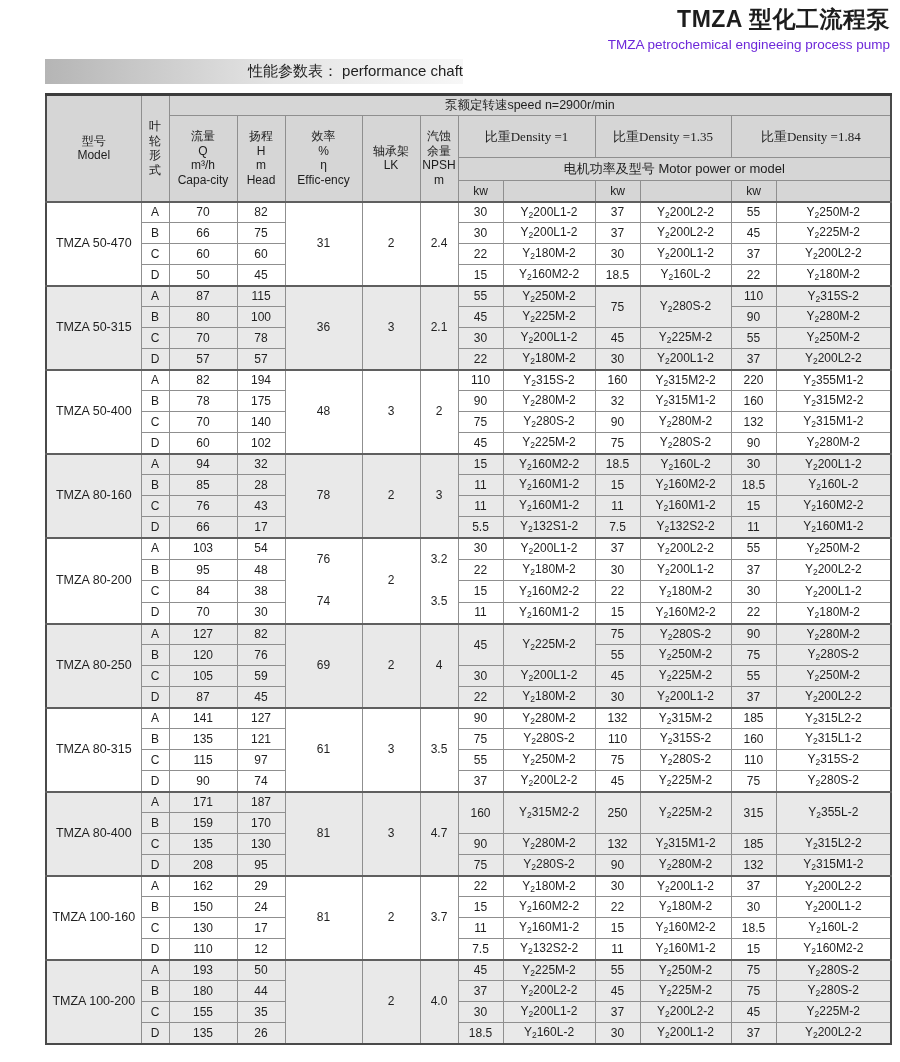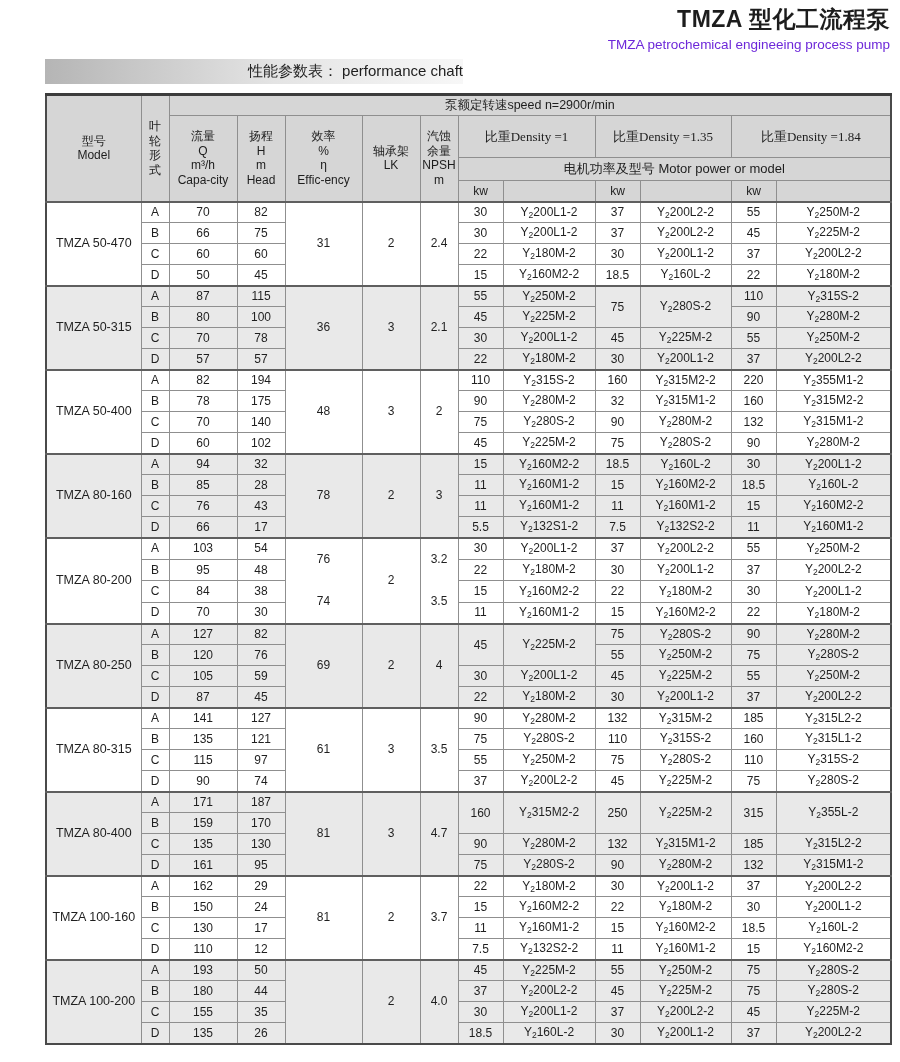--- a/index.html
+++ b/index.html
@@ -517,7 +517,7 @@
         </tr>
         <tr class="shaded">
           <td>D</td>
-          <td>161</td>
+          <td>208</td>
           <td>95</td>
           <td>75</td>
           <td>Y<sub>2</sub>280S-2</td>

